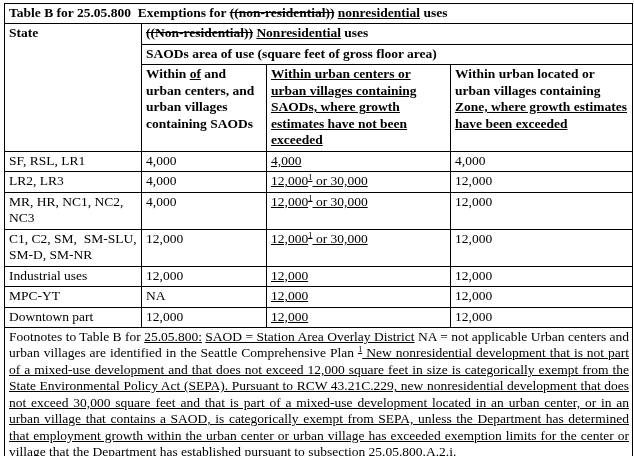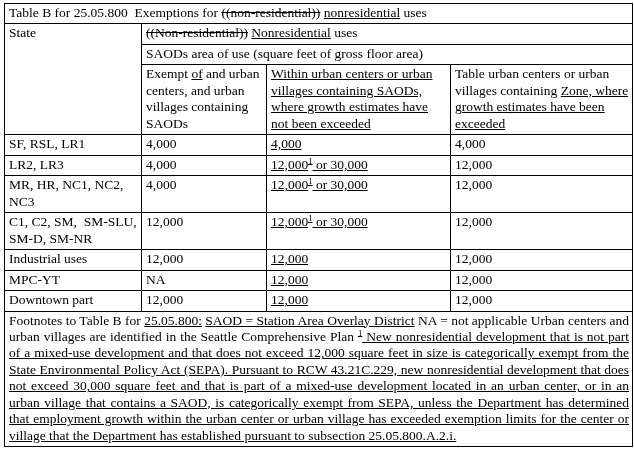--- a/index.html
+++ b/index.html
@@ -36,7 +36,7 @@
   col.c3 { width: 182px; }
 
   
-  .b { font-weight: normal; }
+  .b { font-weight: bold; }
   .u { text-decoration: underline; }
   .s { text-decoration: line-through; }
   .sup { vertical-align: super; font-size: 0.65em; line-height: 0; }

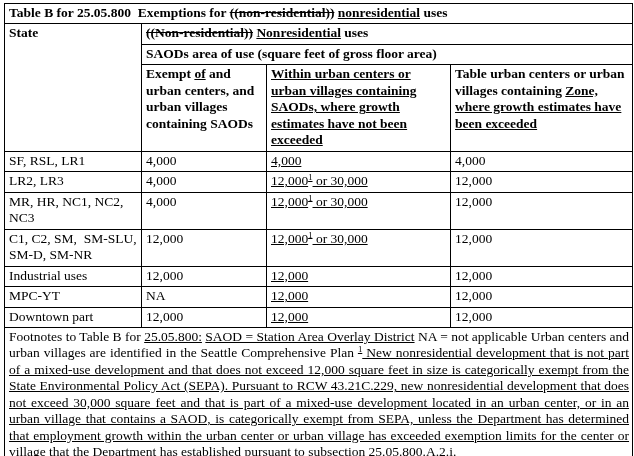--- a/index.html
+++ b/index.html
@@ -69,7 +69,7 @@
         <td colspan="3"><span class="b">SAODs area of use (square feet of gross floor area)</span></td>
       </tr>
       <tr>
-        <td><span class="b">Exempt </span><span class="b u">of</span><span class="b"> and urban centers, and urban villages containing SAODs</span></td>
+        <td><span class="b">Within </span><span class="b u">of</span><span class="b"> and urban centers, and urban villages containing SAODs</span></td>
         <td><span class="b u">Within urban centers or urban villages containing SAODs, where growth estimates have not been exceeded</span></td>
         <td><span class="b">Table urban centers or urban villages containing </span><span class="b u">Zone, where growth estimates have been exceeded</span></td>
       </tr>

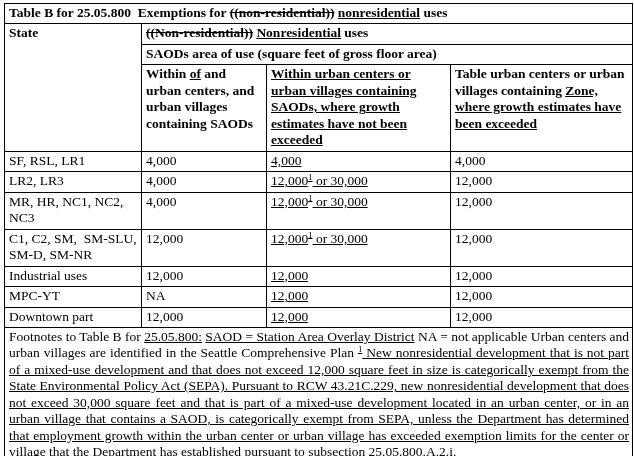--- a/index.html
+++ b/index.html
@@ -71,7 +71,7 @@
       <tr>
         <td><span class="b">Within </span><span class="b u">of</span><span class="b"> and urban centers, and urban villages containing SAODs</span></td>
         <td><span class="b u">Within urban centers or urban villages containing SAODs, where growth estimates have not been exceeded</span></td>
-        <td><span class="b">Table urban centers or urban villages containing </span><span class="b u">Zone, where growth estimates have been exceeded</span></td>
+        <td><span class="b">Within urban located or urban villages containing </span><span class="b u">Zone, where growth estimates have been exceeded</span></td>
       </tr>
 
       <tr>

